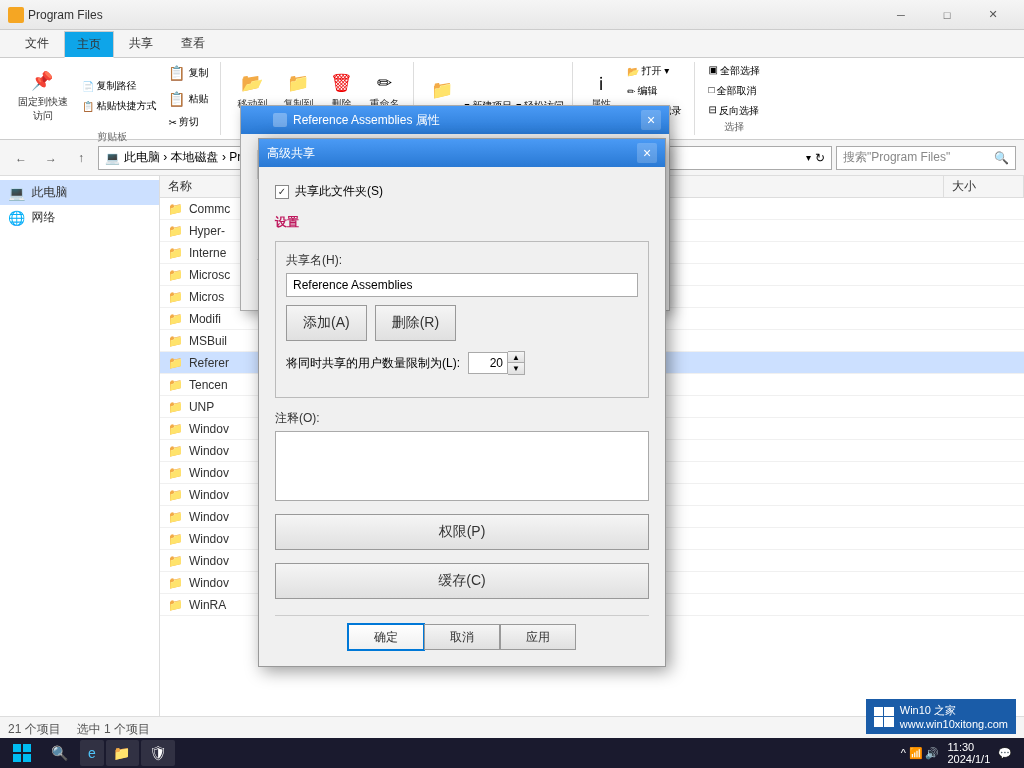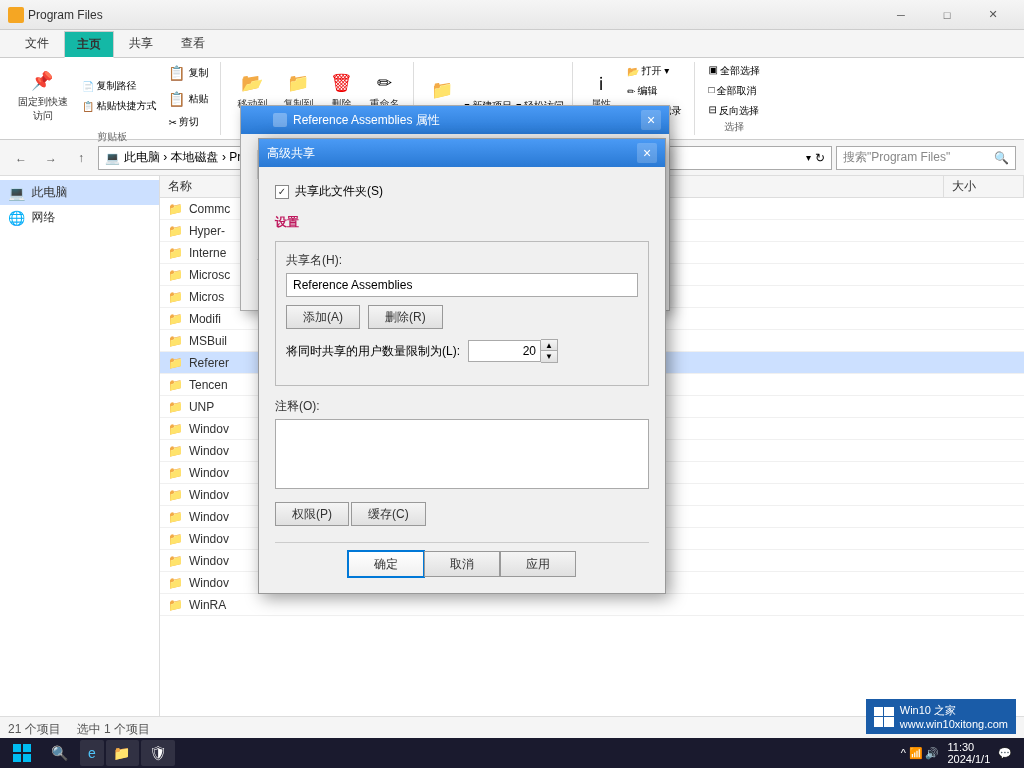--- a/index.html
+++ b/index.html
@@ -76,12 +76,11 @@
       color: #333;
     }
     .ribbon-tab.active {
-      background: #14b8a6;
+      background: #0ea5e9;
       border-color: #ccc #ccc white #ccc;
       border-bottom: 1px solid white;
       margin-bottom: -1px;
       z-index: 1;
-      font-weight: bold;
     }
     .ribbon-content {
       display: flex;

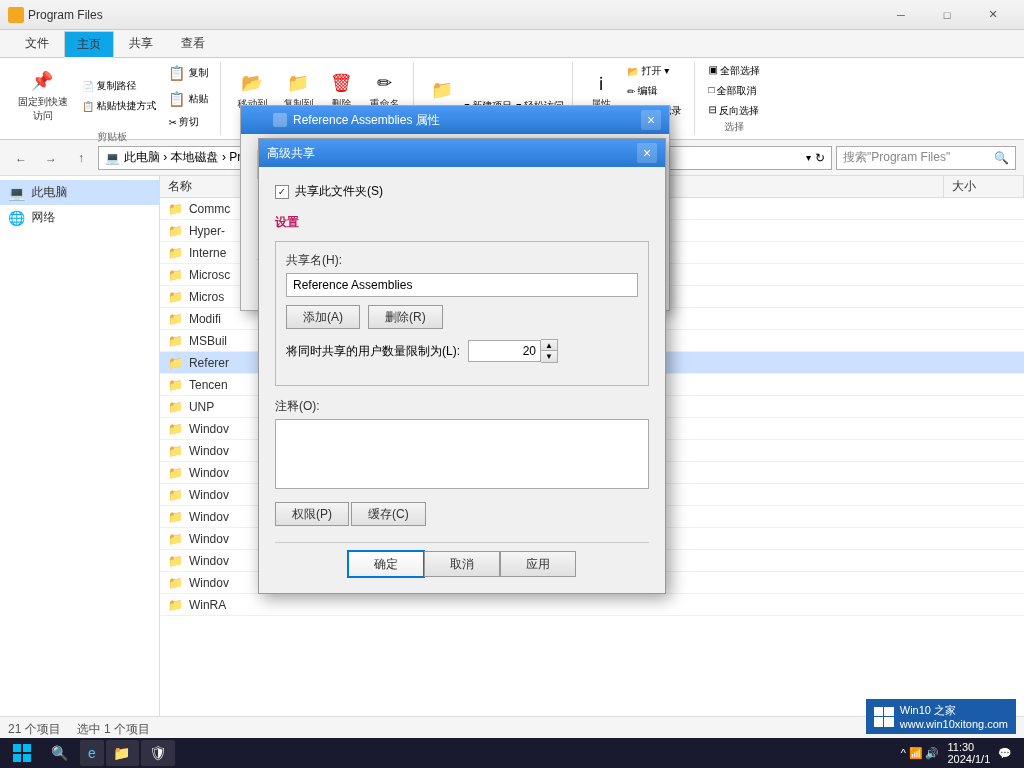--- a/index.html
+++ b/index.html
@@ -461,11 +461,11 @@
       margin-bottom: 10px;
     }
     .adv-btn {
-      height: 24px;
+      height: 36px;
       padding: 0 16px;
       border: 1px solid #999;
       background: linear-gradient(to bottom, #f5f5f5, #e0e0e0);
-      font-size: 12px;
+      font-size: 14px;
       cursor: pointer;
       color: #333;
     }

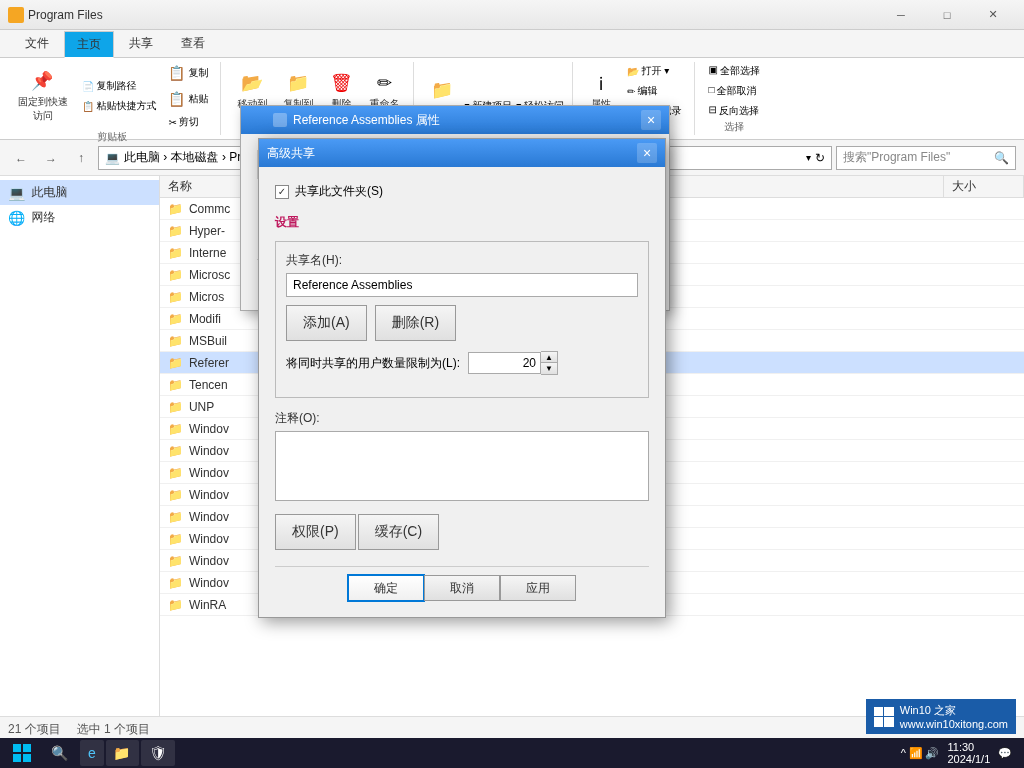--- a/index.html
+++ b/index.html
@@ -482,7 +482,7 @@
       align-items: center;
     }
     .spin-input {
-      width: 73px;
+      width: 40px;
       height: 22px;
       border: 1px solid #aaa;
       background: white;

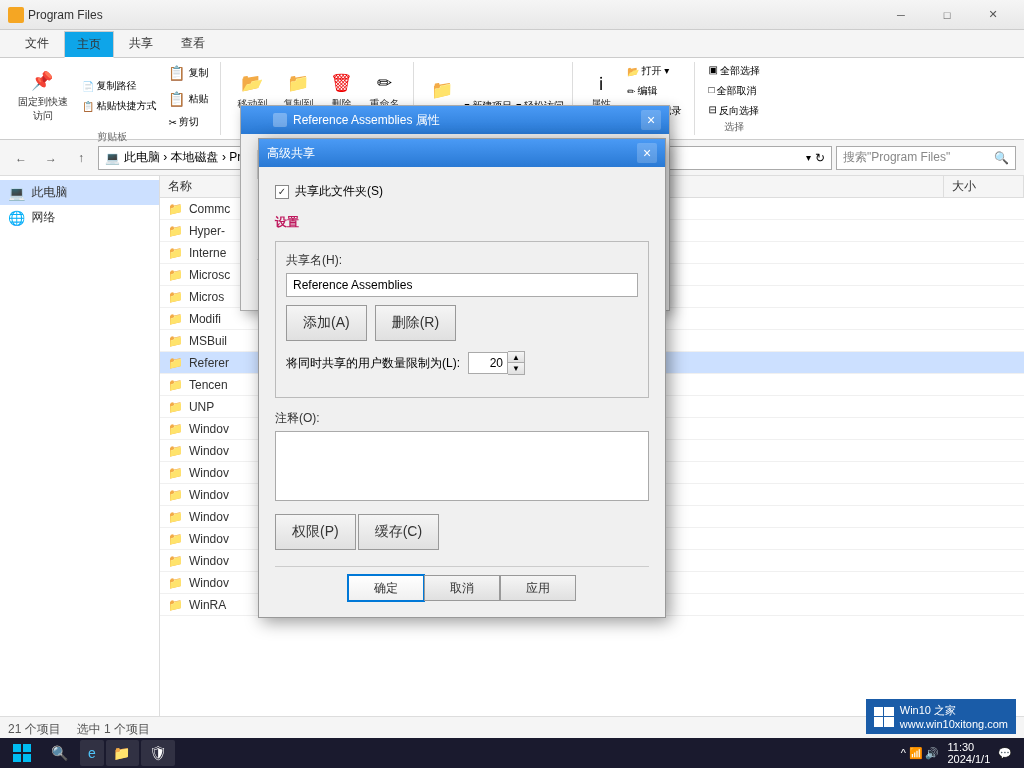--- a/index.html
+++ b/index.html
@@ -525,8 +525,9 @@
     }
     .perm-row {
       display: flex;
-      gap: 2px;
+      gap: 13px;
       margin-bottom: 16px;
+      flex-direction: column;
     }
     .bottom-btns {
       display: flex;

